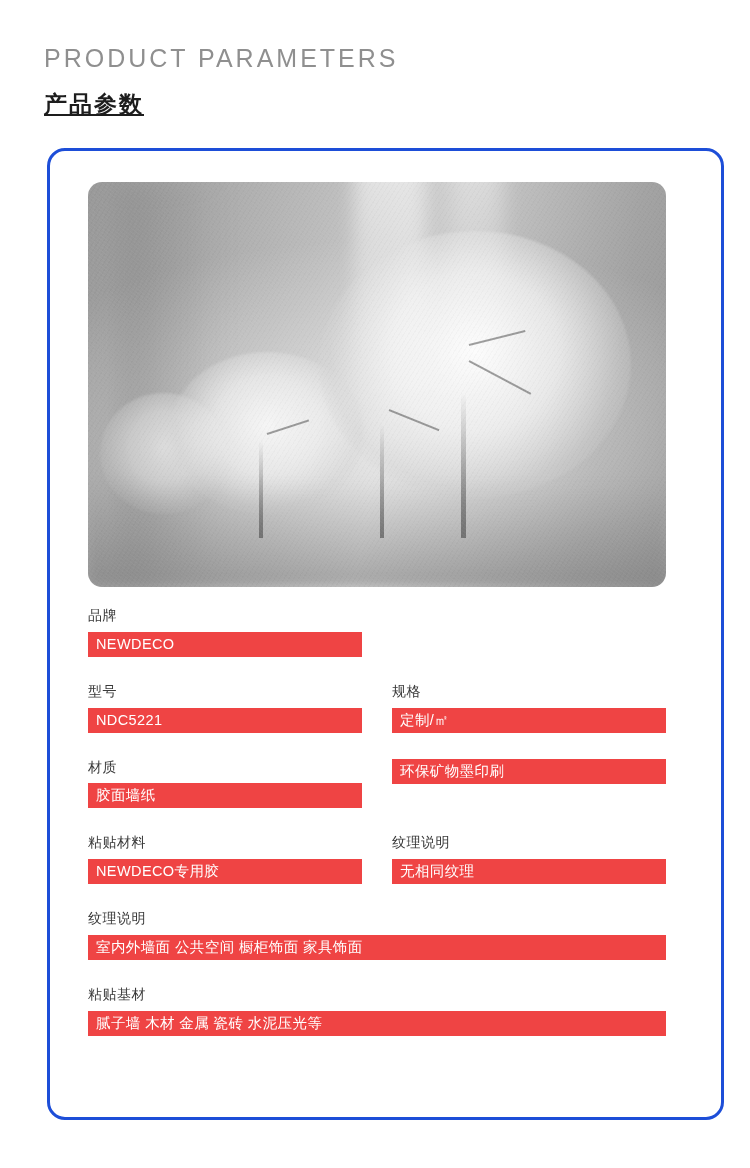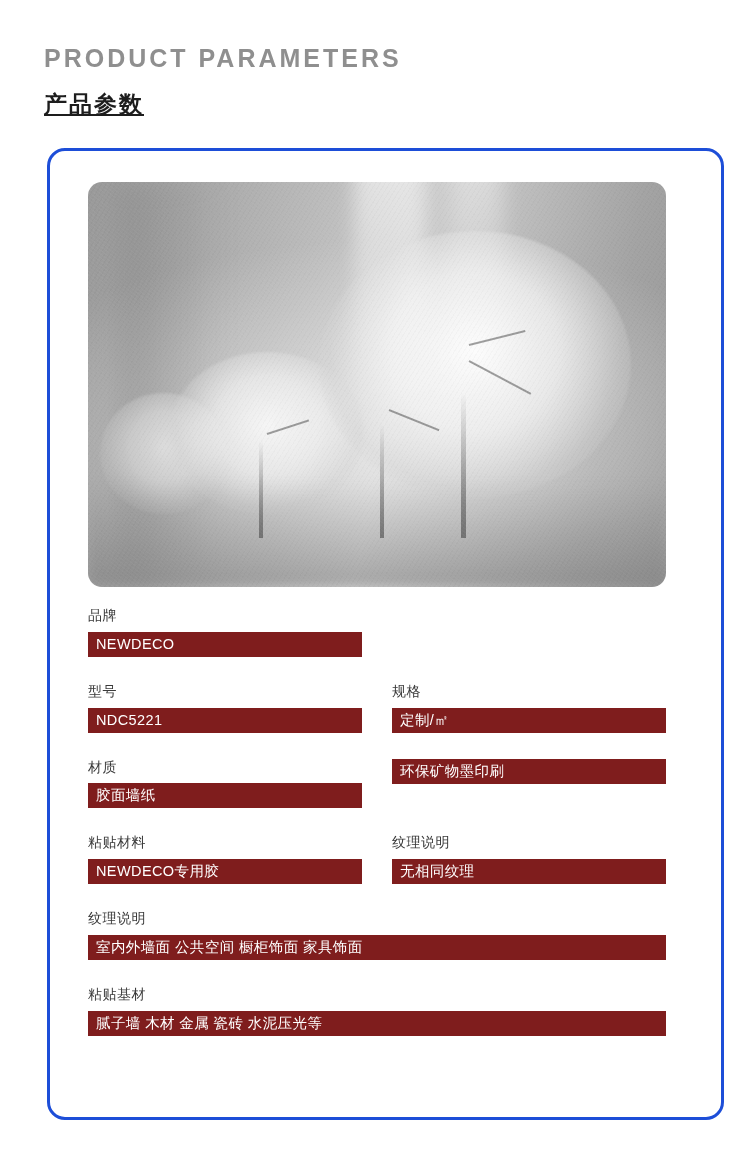--- a/index.html
+++ b/index.html
@@ -28,7 +28,7 @@
     font-size: 25px;
     letter-spacing: 3px;
     color: #8f8f8f;
-    font-weight: 700;
+    font-weight: 400;
     line-height: 1.3;
   }
   .header-cn {

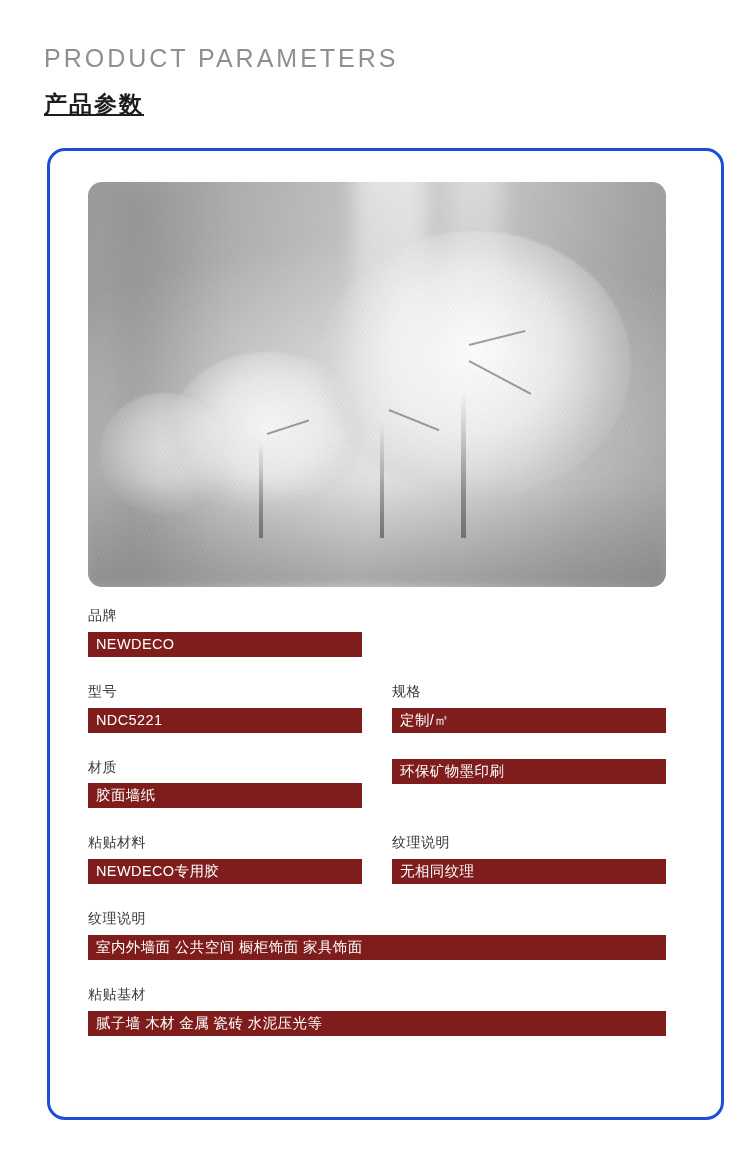--- a/index.html
+++ b/index.html
@@ -164,7 +164,7 @@
     line-height: 1.2;
   }
   .cell-value {
-    background: #7f1d1d;
+    background: #ef4444;
     color: #ffffff;
     font-size: 14.5px;
     line-height: 25px;

